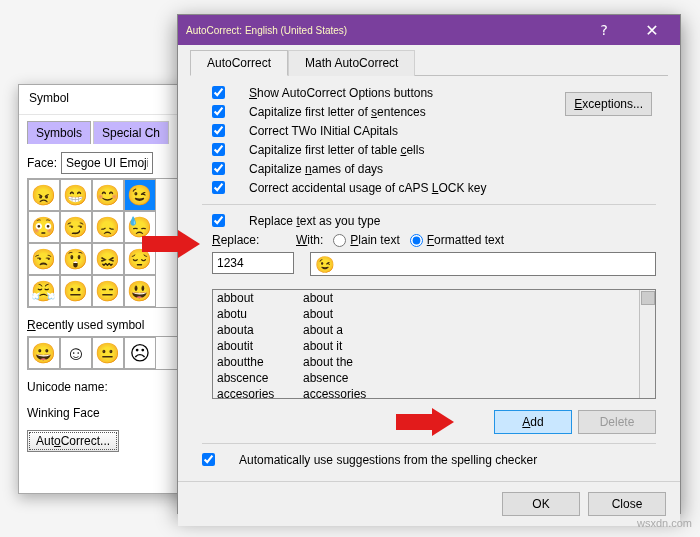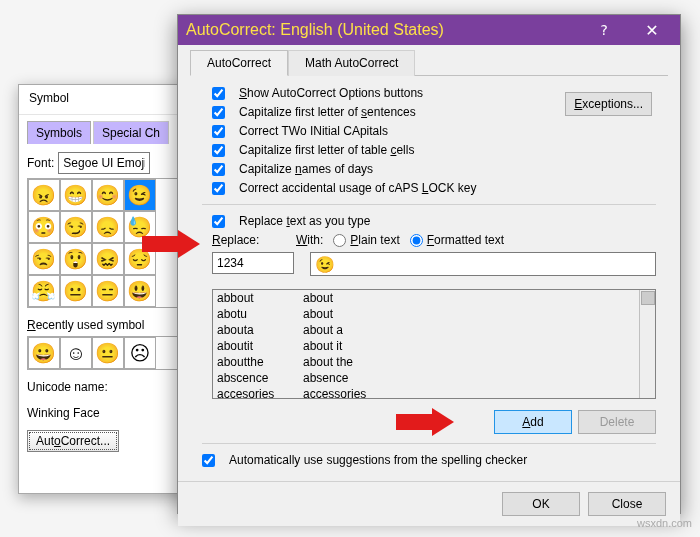--- a/index.html
+++ b/index.html
@@ -22,7 +22,7 @@
   
   .ac-dlg{position:absolute;left:177px;top:14px;width:504px;height:500px;background:#f0f0f0;border:1px solid #888;box-shadow:0 6px 20px rgba(0,0,0,.45)}
   .ac-titlebar{height:30px;background:#7a3f9d;display:flex;align-items:center;color:#fff;padding:0 8px;gap:8px}
-  .ac-titlebar .ac-title{flex:1;color:#fde047;font-size:16px}
+  .ac-titlebar .ac-title{flex:1;color:#fef9c3;font-size:10px}
   .tb-btn{width:40px;height:30px;display:flex;align-items:center;justify-content:center;color:#fff;font-size:14px}
   .tb-close{font-size:16px}
   .ac-content{padding:4px 12px 8px 12px}

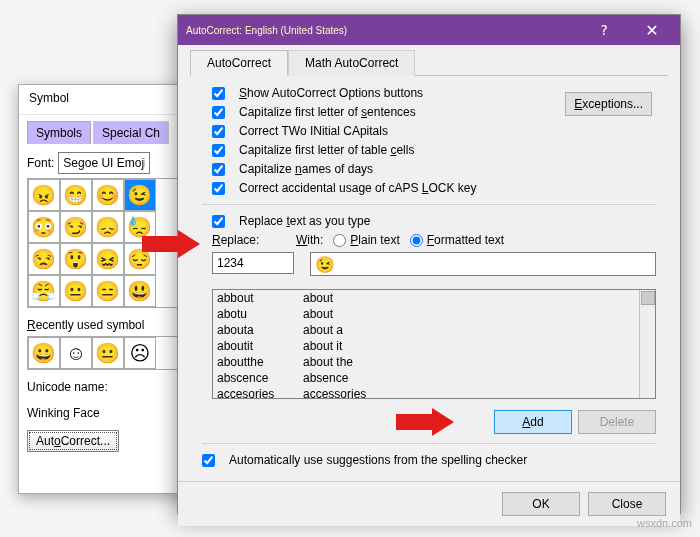--- a/index.html
+++ b/index.html
@@ -31,7 +31,7 @@
   .ac-tab.sel{background:#f0f0f0;border-bottom:1px solid #f0f0f0}
   .ac-tab:not(.sel){background:#eaeaea;border-color:#d0d0d0}
   .panel{padding:10px 12px 6px 22px;display:flex;flex-direction:column;gap:5px;position:relative}
-  label.chk{display:flex;align-items:flex-end;gap:14px;font-size:12px}
+  label.chk{display:flex;align-items:flex-start;gap:24px;font-size:12px}
   label.chk input{width:13px;height:13px}
   .u{text-decoration:underline}
   .btn{height:24px;border:1px solid #adadad;background:#e1e1e1;padding:0 8px;font-size:12px;cursor:pointer}

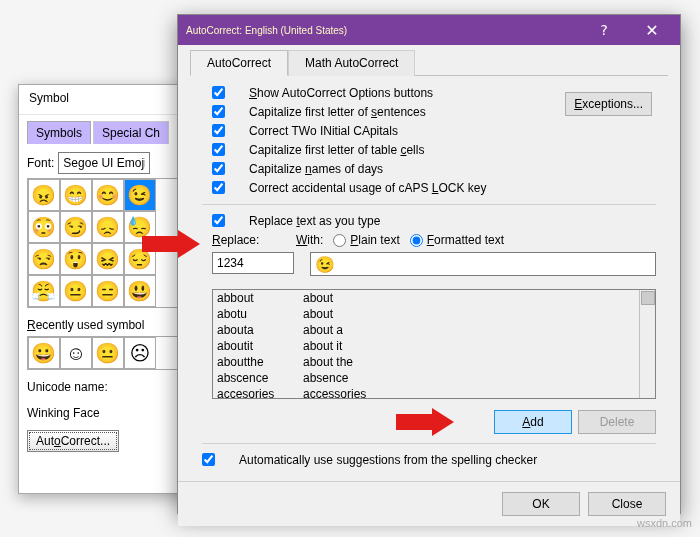--- a/index.html
+++ b/index.html
@@ -77,7 +77,7 @@
   </div>
   <div class="sym-body">
     <div class="sym-row">
-      <span>Font:</span>
+      <span>Face:</span>
       <input type="text" style="width: 92px;" value="Segoe UI Emoji">
     </div>
     <div class="sym-grid">

